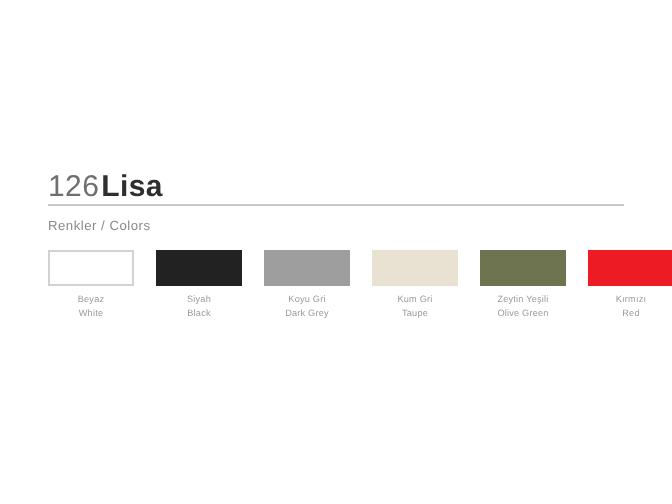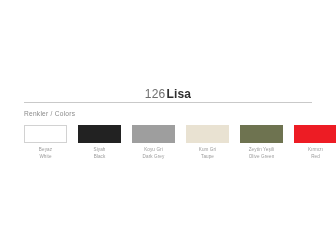--- a/index.html
+++ b/index.html
@@ -30,13 +30,12 @@
     width: 288px;
   }
   .title-line {
-    font-size: 12px;
+    font-size: 15px;
     color: #3b3b3b;
     letter-spacing: 0.2px;
     white-space: nowrap;
     line-height: 12px;
     padding-bottom: 2px;
-    text-align: center;
   }
   .title-code {
     font-weight: 400;

